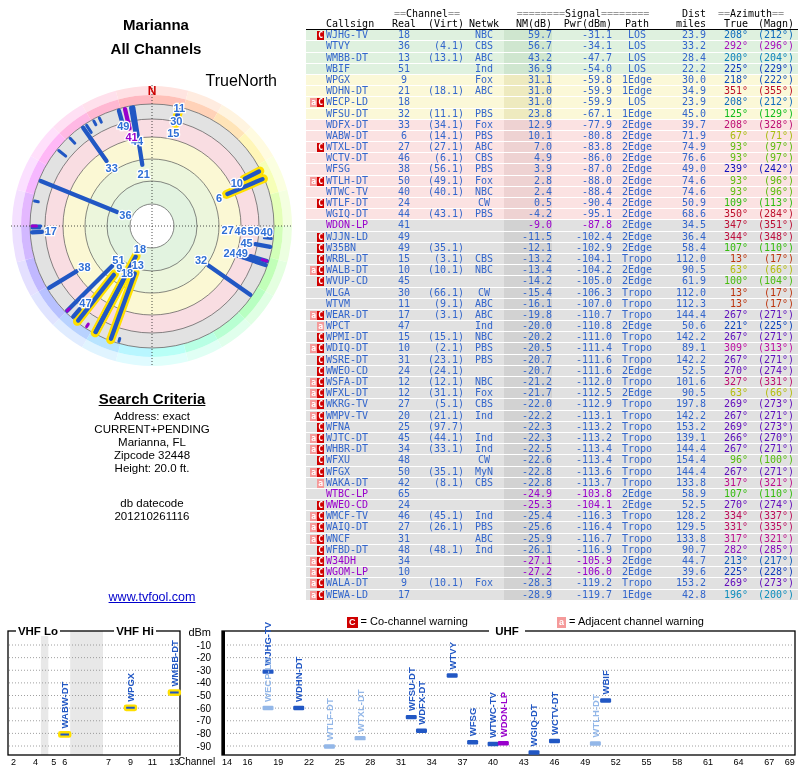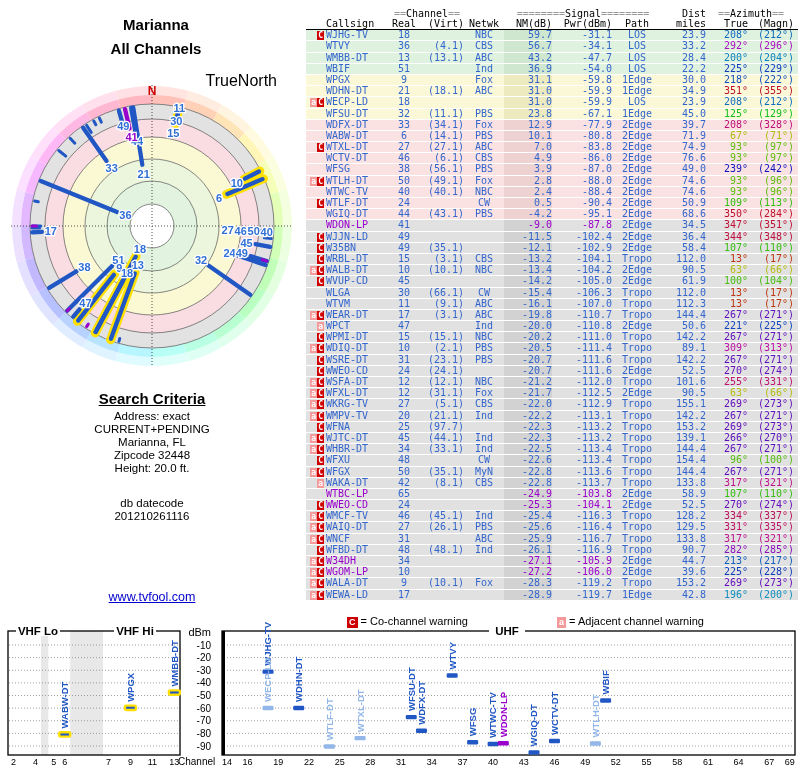--- a/index.html
+++ b/index.html
@@ -641,7 +641,7 @@
     <span class="c6" style="color:#3366cc">-112.0</span>
     <span class="c7" style="color:#3366cc">Tropo</span>
     <span class="c8" style="color:#3366cc">101.6</span>
-    <span class="c9" style="color:hsl(327,85%,40%)">255°</span>
+    <span class="c9" style="color:hsl(327,85%,40%)">327°</span>
     <span class="c10" style="color:hsl(327,85%,40%)">(331°)</span>
   </div>
       <div class="trow t-n">

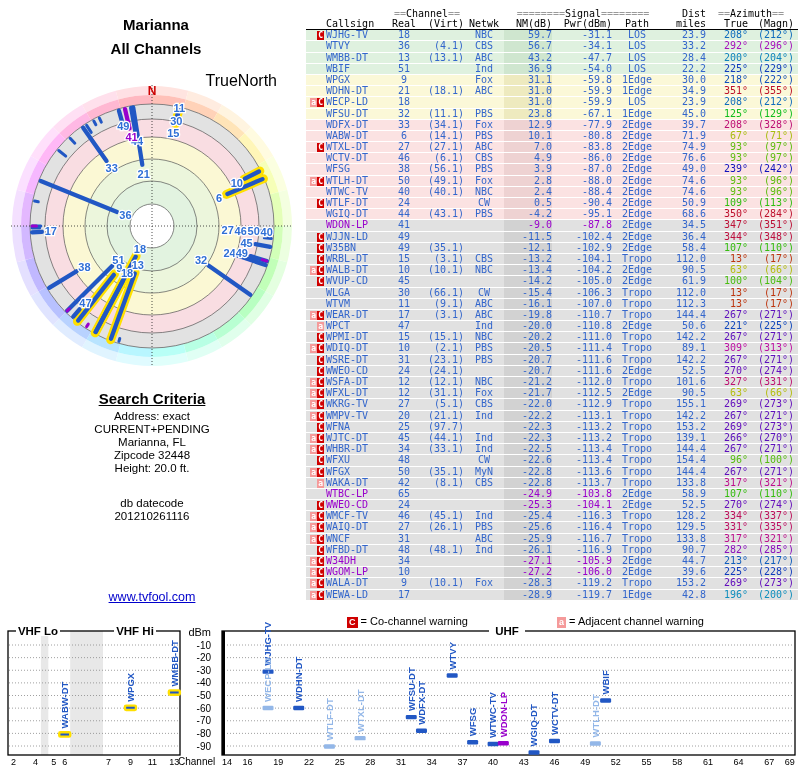--- a/index.html
+++ b/index.html
@@ -666,7 +666,7 @@
     <span class="c5 b-n" style="color:#3366cc">-22.0</span>
     <span class="c6" style="color:#3366cc">-112.9</span>
     <span class="c7" style="color:#3366cc">Tropo</span>
-    <span class="c8" style="color:#3366cc">155.1</span>
+    <span class="c8" style="color:#3366cc">197.8</span>
     <span class="c9" style="color:hsl(269,85%,40%)">269°</span>
     <span class="c10" style="color:hsl(269,85%,40%)">(273°)</span>
   </div>

